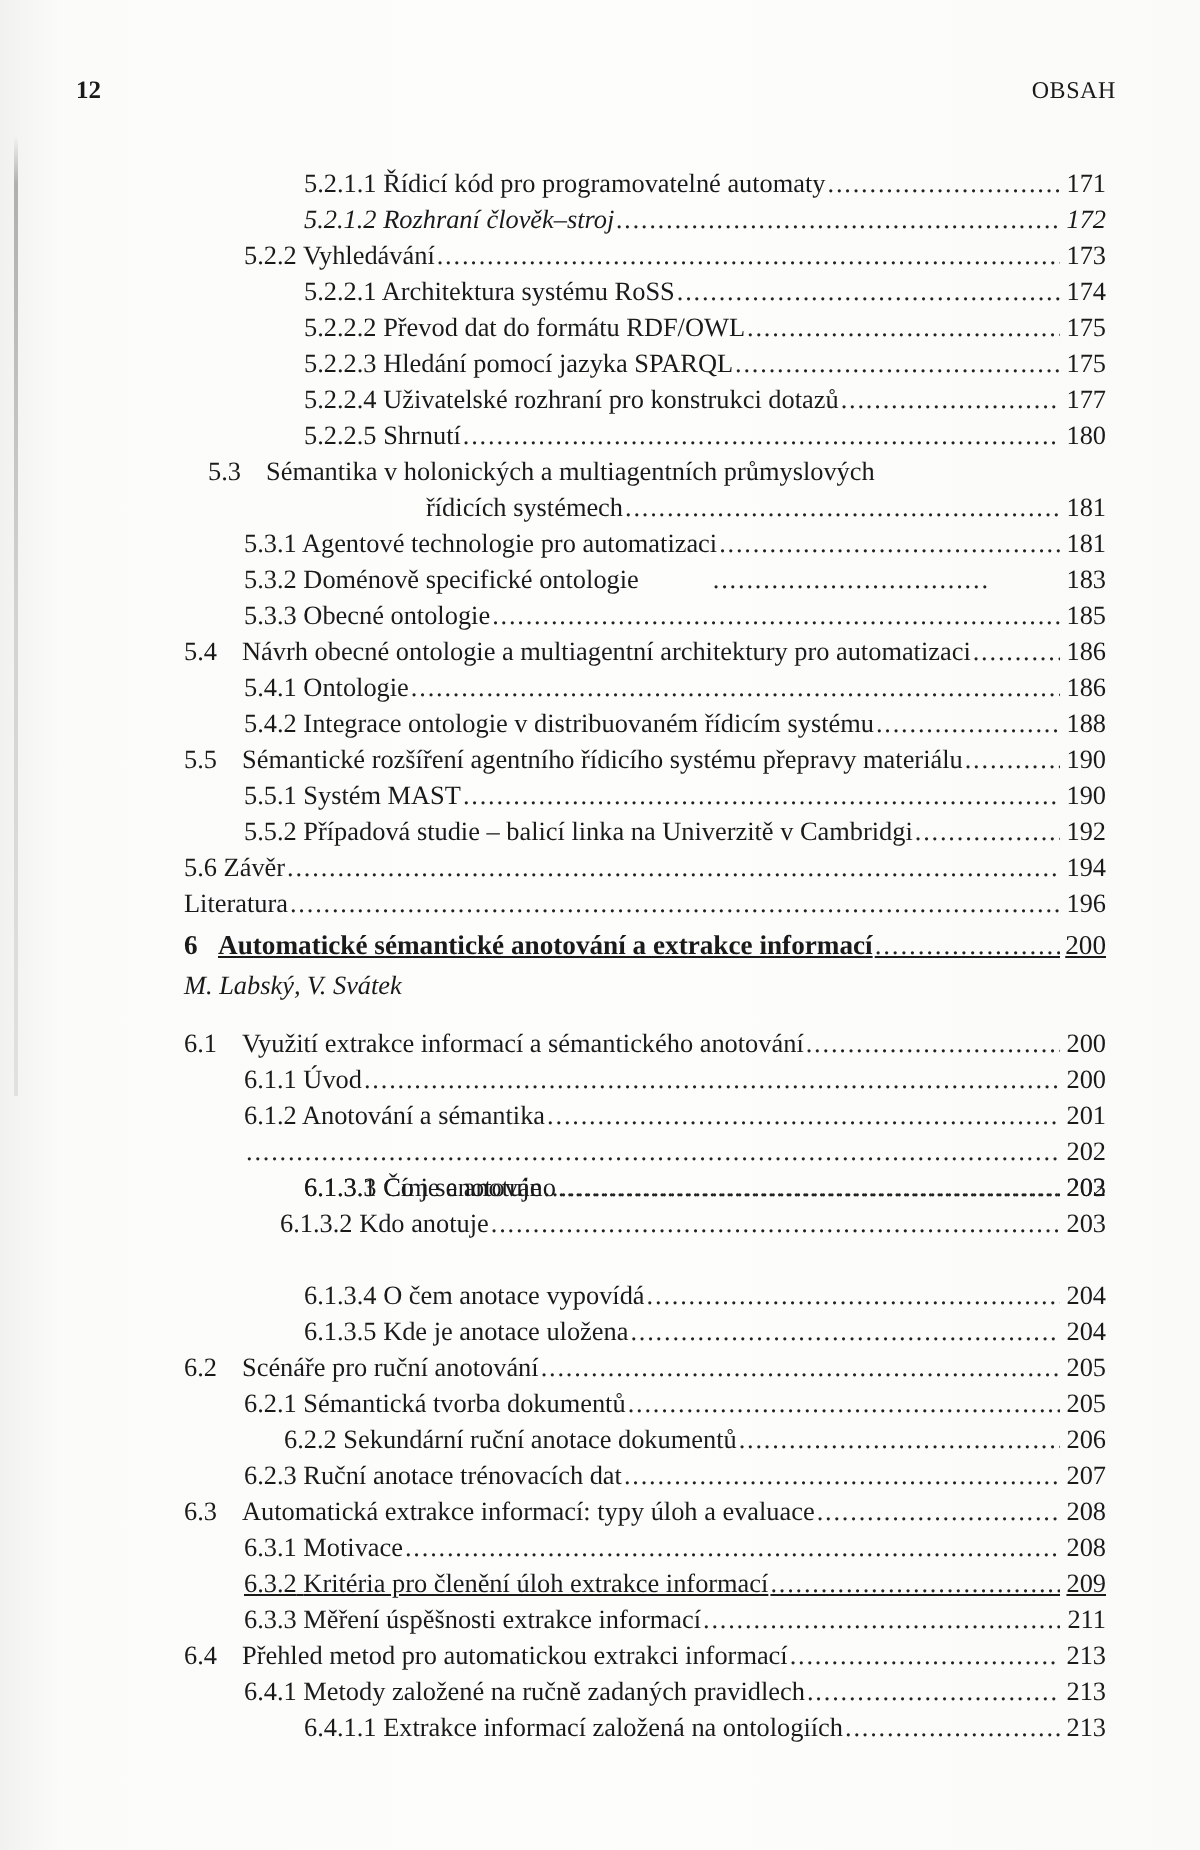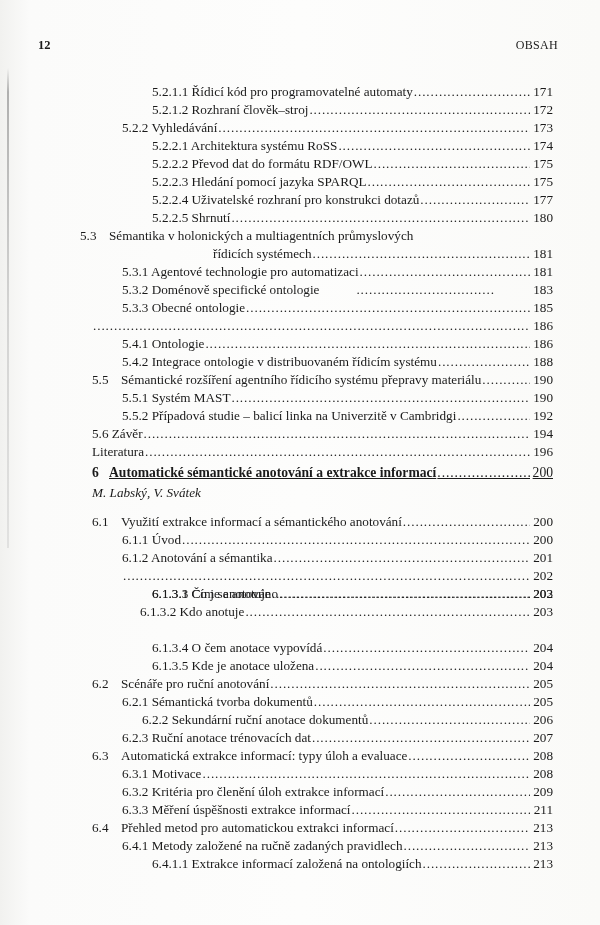--- a/index.html
+++ b/index.html
@@ -65,7 +65,7 @@
     <span class="leader"></span>
     <span class="page">171</span>
   </div>
-  <div class="entry" style="left:152px; top:101px;">
+  <div class="entry" style="left:152px; top:101px;font-style:italic;">
     <span class="title"><span>5.2.1.2</span> <span>Rozhraní člověk–stroj</span></span>
     <span class="leader"></span>
     <span class="page">172</span>

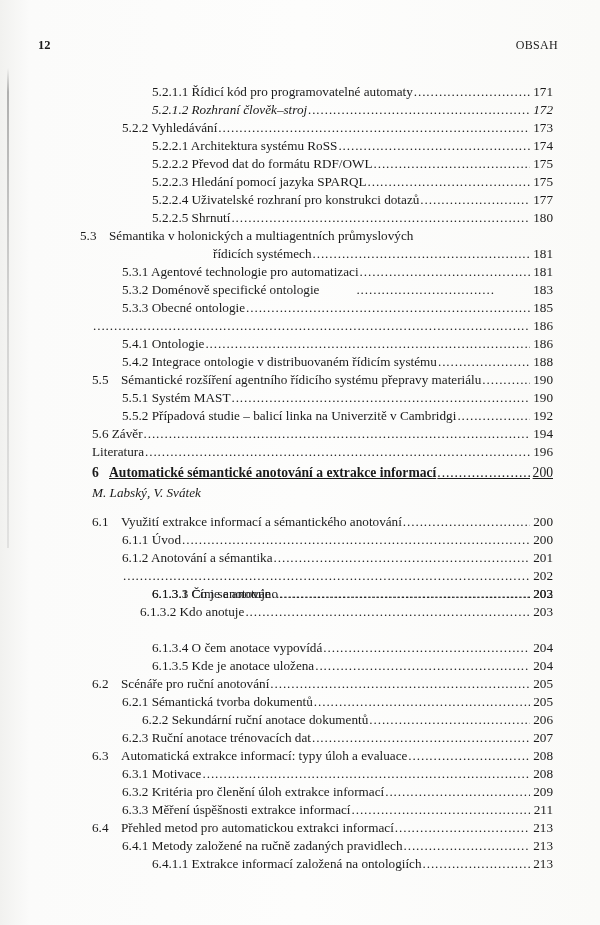--- a/index.html
+++ b/index.html
@@ -101,7 +101,7 @@
     <span class="page">180</span>
   </div>
 
-  <div class="nowrap-title" style="left:80px; top:227px;">
+  <div class="nowrap-title" style="left:104px; top:227px;">
     <span class="sec-num">5.3</span><span>Sémantika v holonických a multiagentních průmyslových</span>
   </div>
   <div class="entry" style="left:213px; top:245px;">

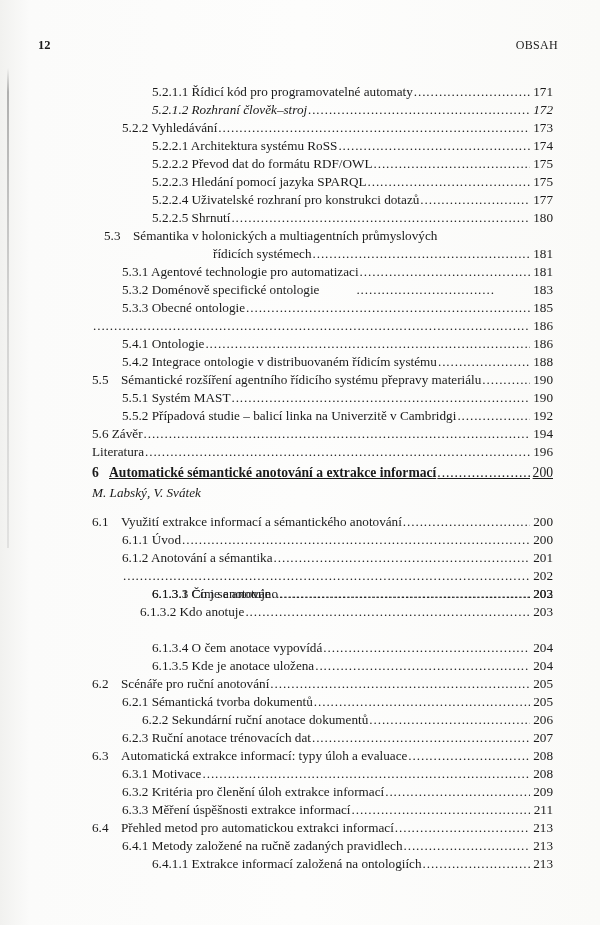--- a/index.html
+++ b/index.html
@@ -126,6 +126,7 @@
     <span class="page">185</span>
   </div>
   <div class="entry" style="left:92px; top:317px;">
+    <span class="title"><span class="sec-num">5.4</span><span>Návrh obecné ontologie a multiagentní architektury pro automatizaci</span></span>
     <span class="leader"></span>
     <span class="page">186</span>
   </div>

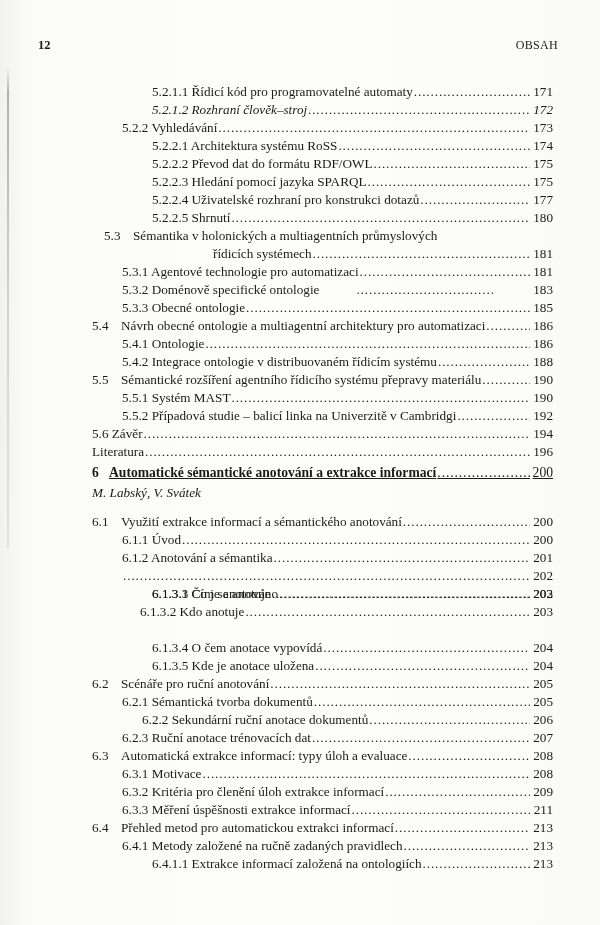--- a/index.html
+++ b/index.html
@@ -247,7 +247,7 @@
     <span class="leader"></span>
     <span class="page">208</span>
   </div>
-  <div class="entry" style="left:122px; top:783px;">
+  <div class="entry" style="left:122px; top:783px;text-decoration:underline;">
     <span class="title"><span>6.3.2</span> <span>Kritéria pro členění úloh extrakce informací</span></span>
     <span class="leader"></span>
     <span class="page">209</span>

